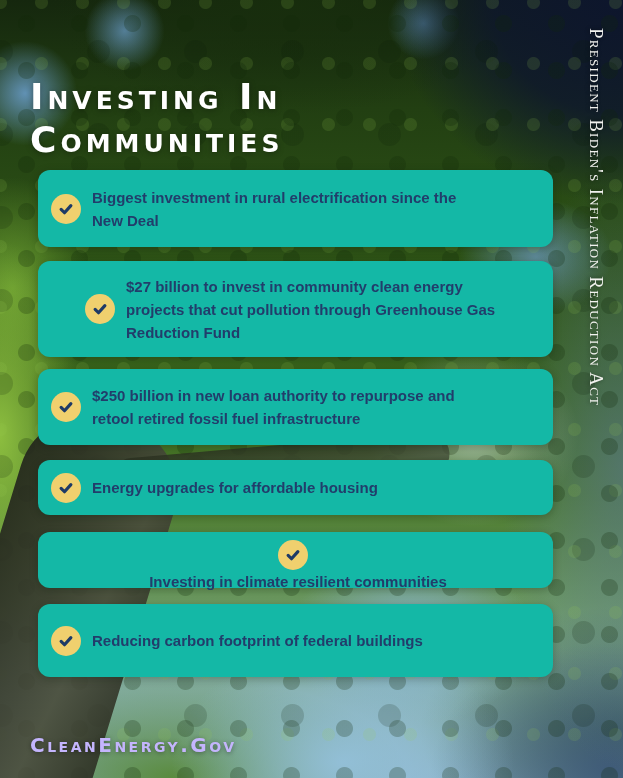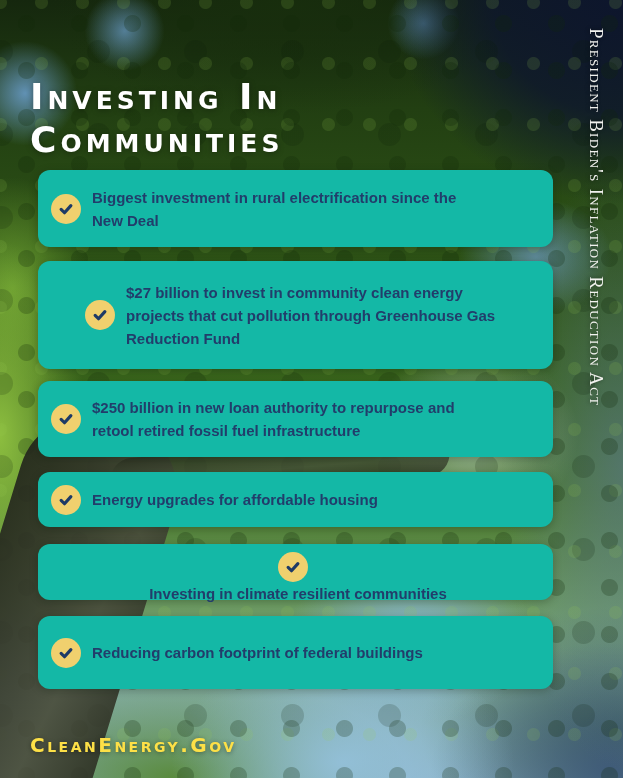--- a/index.html
+++ b/index.html
@@ -87,7 +87,7 @@
     padding:8px 8px 8px 13px;
   }
   .card:nth-child(1){height:77px;margin-bottom:14px;}
-  .card:nth-child(2){height:108px;margin-bottom:12px;padding-left:47px;}
+  .card:nth-child(2){height:96px;margin-bottom:12px;padding-left:47px;}
   .card:nth-child(3){height:76px;margin-bottom:15px;}
   .card:nth-child(4){height:55px;margin-bottom:17px;}
   .card:nth-child(5){height:56px;margin-bottom:16px;flex-direction:column;}

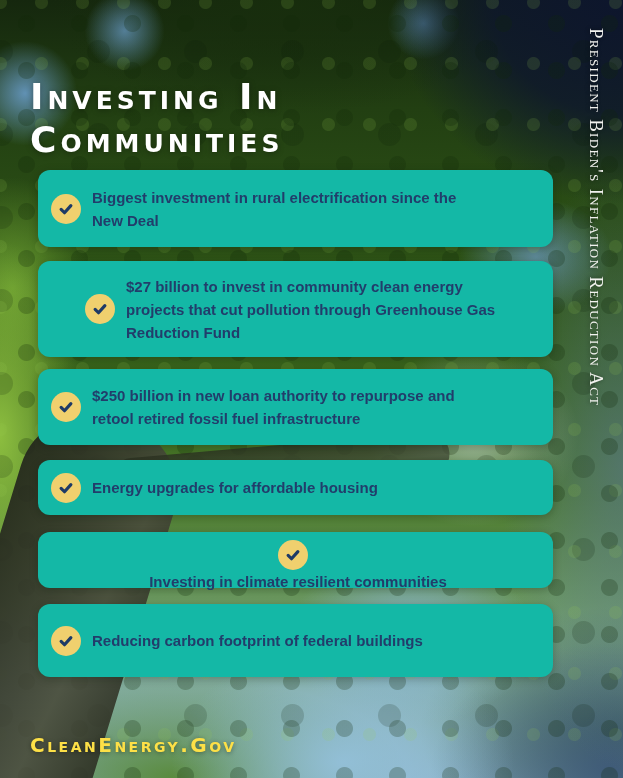--- a/index.html
+++ b/index.html
@@ -110,7 +110,7 @@
     font-family:"DejaVu Sans",sans-serif;
     font-weight:700;font-variant:small-caps;
     font-size:20px;letter-spacing:2.5px;
-    color:#fde047;text-shadow:0 1px 5px rgba(0,0,0,0.4);
+    color:#c4b5fd;text-shadow:0 1px 5px rgba(0,0,0,0.4);
   }
 </style>
 </head>

